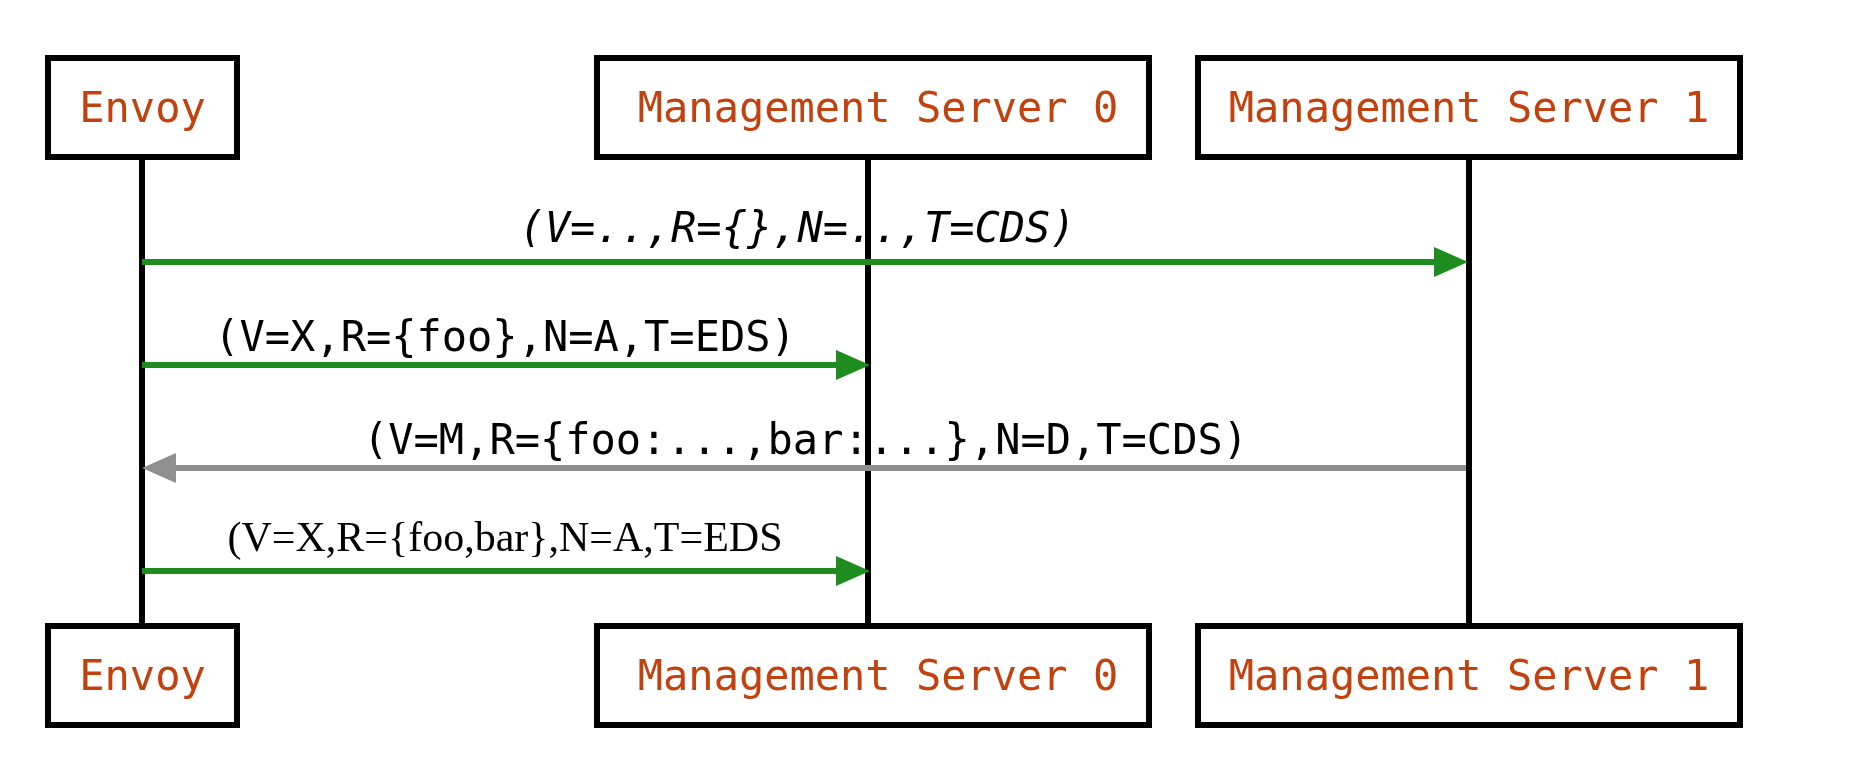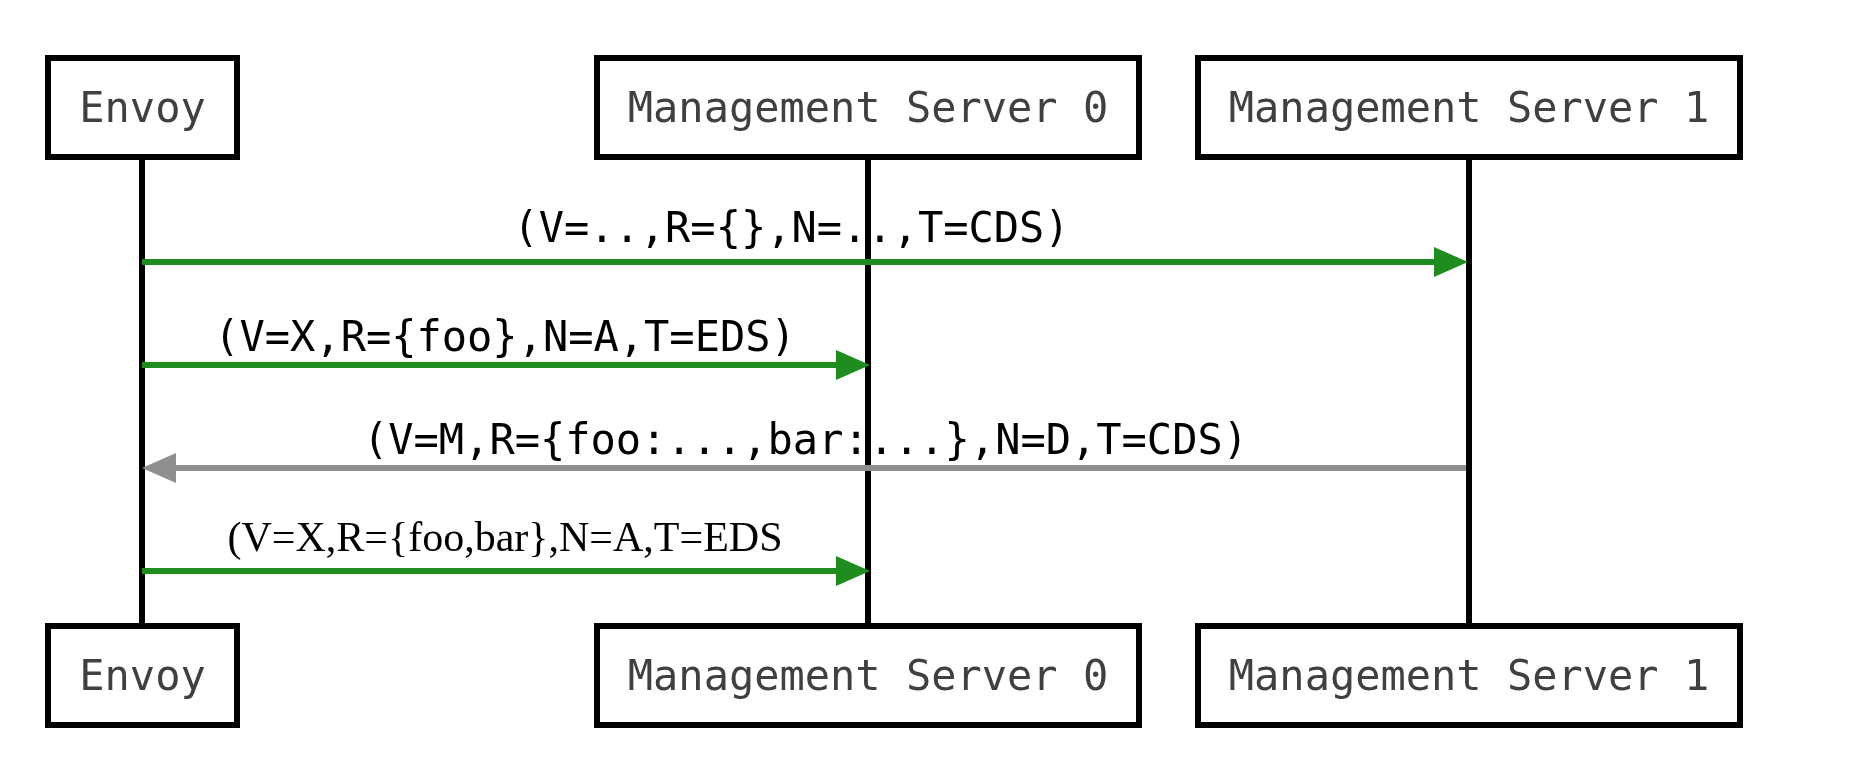--- a/index.html
+++ b/index.html
@@ -20,7 +20,7 @@
     align-items: center;
     justify-content: center;
     font-size: 42px;
-    color: #404040;
+    color: #c2410c;
     white-space: nowrap;
     z-index: 3;
   }

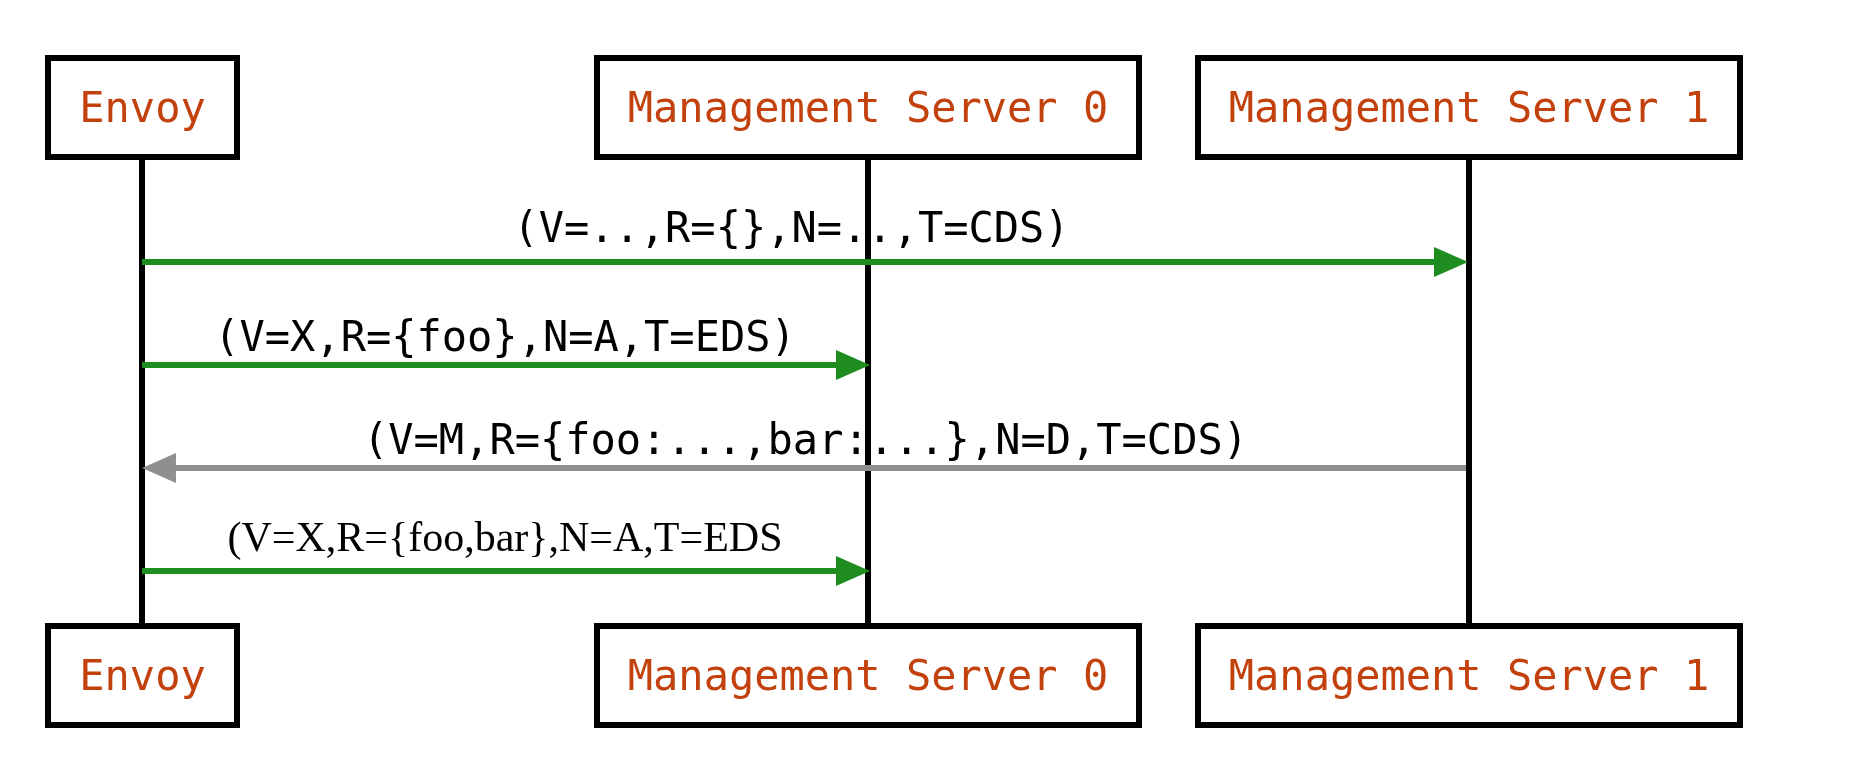--- a/index.html
+++ b/index.html
@@ -27,7 +27,7 @@
   .row-top    { top: 55px; }
   .row-bottom { top: 623px; }
   .box-envoy  { left: 45px;   width: 183px; }
-  .box-ms0    { left: 594px;  width: 536px; }
+  .box-ms0    { left: 594px;  width: 536px; padding-left: 10px; }
   .box-ms1    { left: 1195px; width: 536px; }
   .lifeline {
     position: absolute;

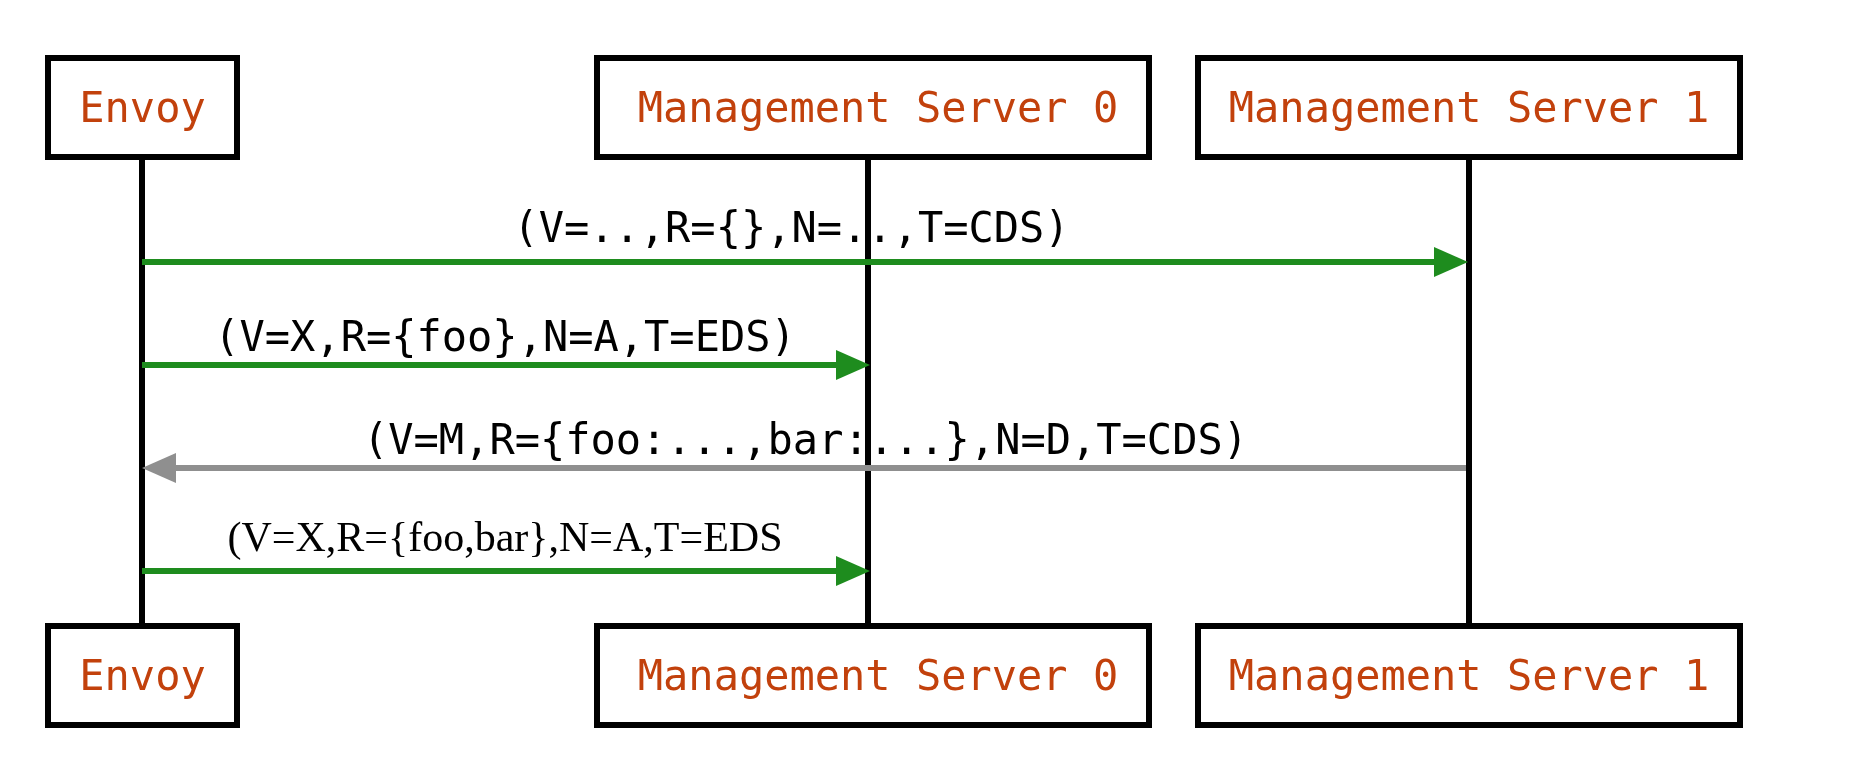--- a/index.html
+++ b/index.html
@@ -66,7 +66,7 @@
   
   .m1-line  { left: 142px; top: 259px; width: 1300px; background: #1e8c1e; }
   .m1-head  { left: 1434px; top: 247px; border-left: 34px solid #1e8c1e; }
-  .m1-label { left: 128px; top: 204px; width: 1327px; }
+  .m1-label { left: 134px; top: 204px; width: 1327px; font-style: italic; }
   
   .m2-line  { left: 142px; top: 362px; width: 700px; background: #1e8c1e; }
   .m2-head  { left: 836px; top: 350px; border-left: 34px solid #1e8c1e; }

